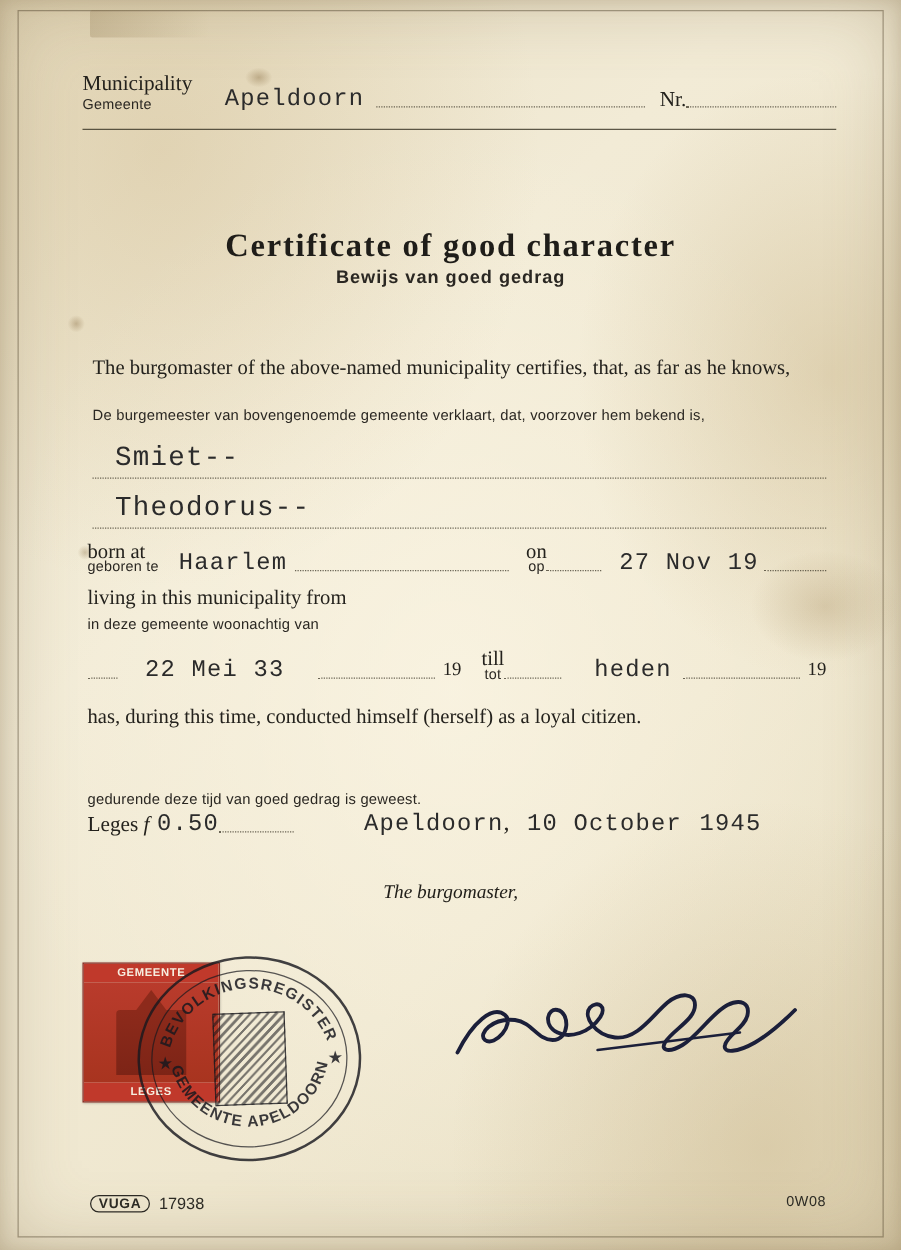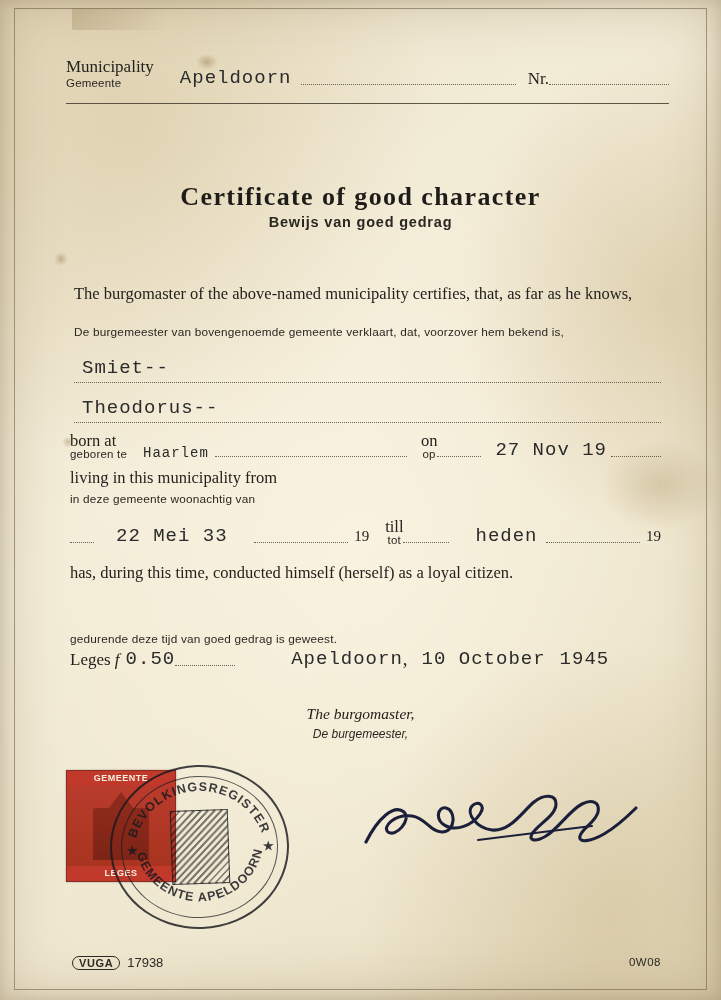--- a/index.html
+++ b/index.html
@@ -170,9 +170,9 @@
   }
   .nameline span {
     position: absolute;
-    left: 8px;
+    left: 18px;
     bottom: 3px;
-    font-size: 19px;
+    font-size: 22px;
   }
   #name1 { top: 352px; }
   #name2 { top: 392px; }

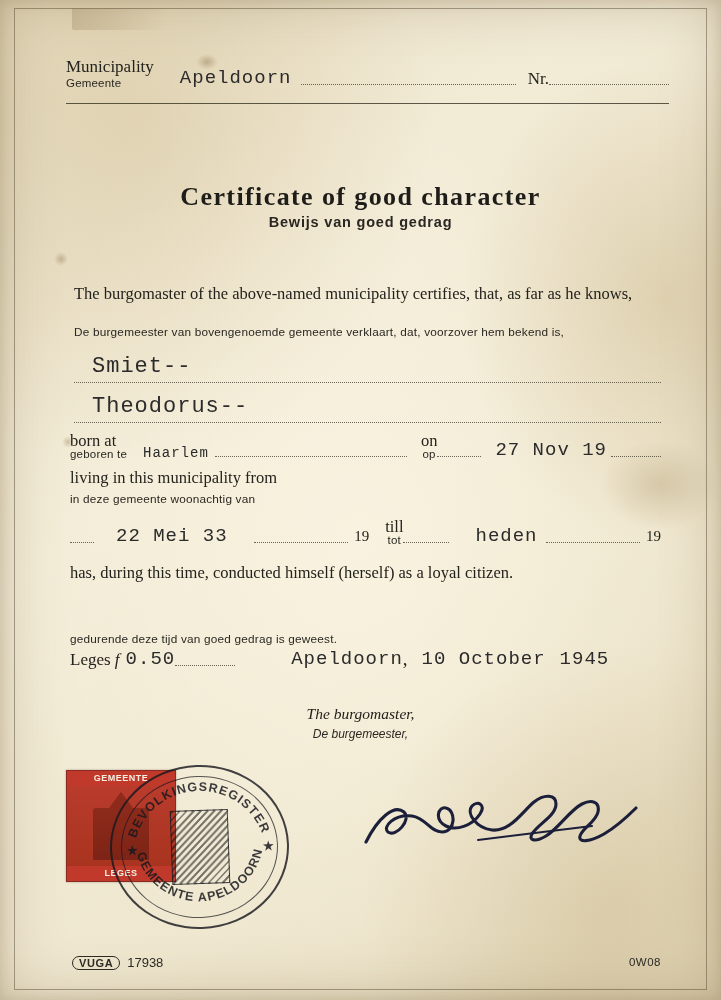--- a/index.html
+++ b/index.html
@@ -194,7 +194,7 @@
 
   #born-row { top: 432px; }
   #born-row .v-place {
-    font-size: 14px;
+    font-size: 19px;
     margin: 0 6px 0 16px;
     white-space: nowrap;
   }

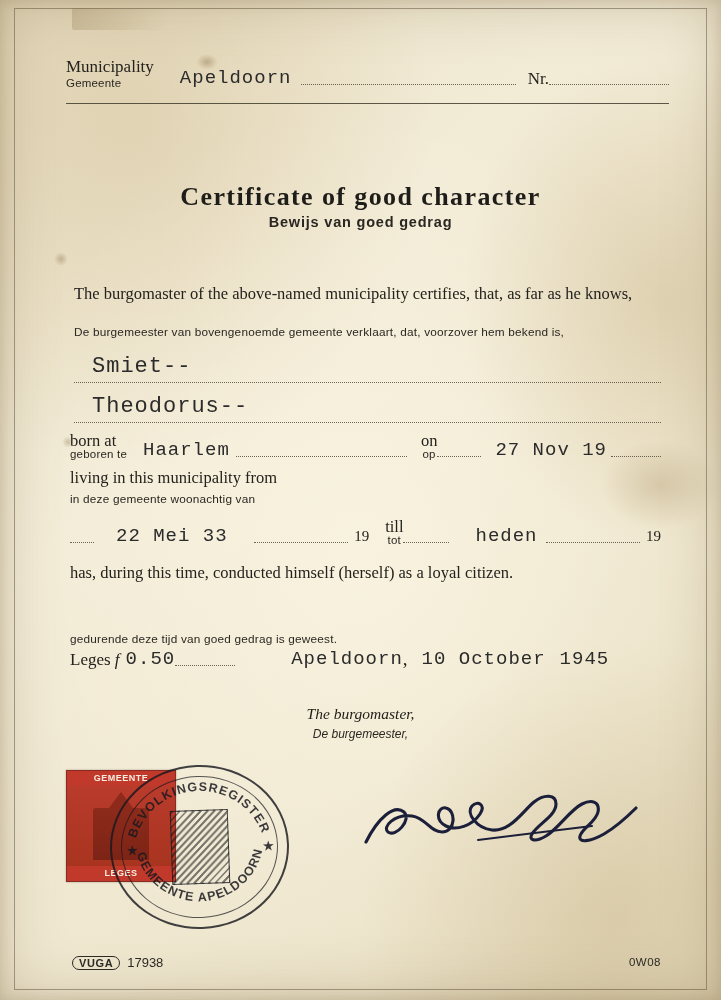--- a/index.html
+++ b/index.html
@@ -502,7 +502,6 @@
     </div>
 
     <div class="sig-label eng">The burgomaster,</div>
-    <div class="sig-label-nl">De burgemeester,</div>
 
     <div class="signature">
       <svg width="290" height="80" viewBox="0 0 290 80" fill="none">

